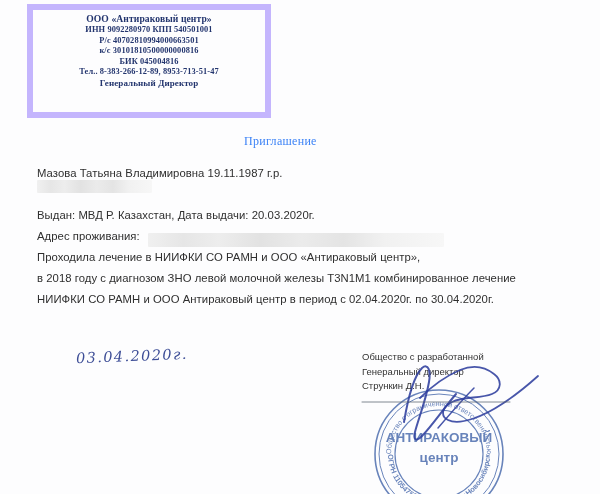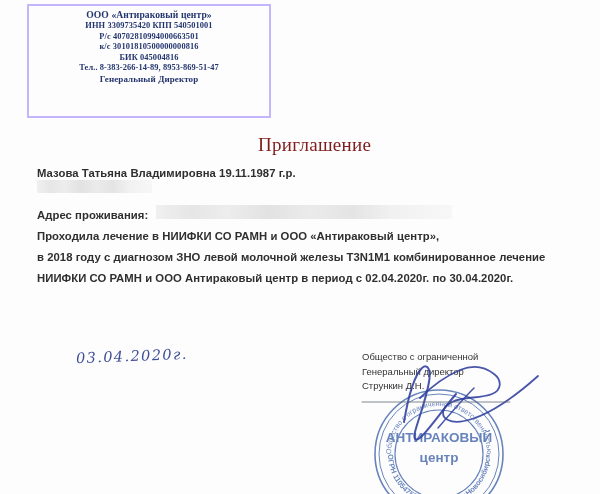--- a/index.html
+++ b/index.html
@@ -28,7 +28,7 @@
     top: 4px;
     width: 244px;
     height: 114px;
-    border: 2px solid #c4b5fd;
+    border: 6px solid #c4b5fd;
     box-sizing: border-box;
     background: transparent;
   }

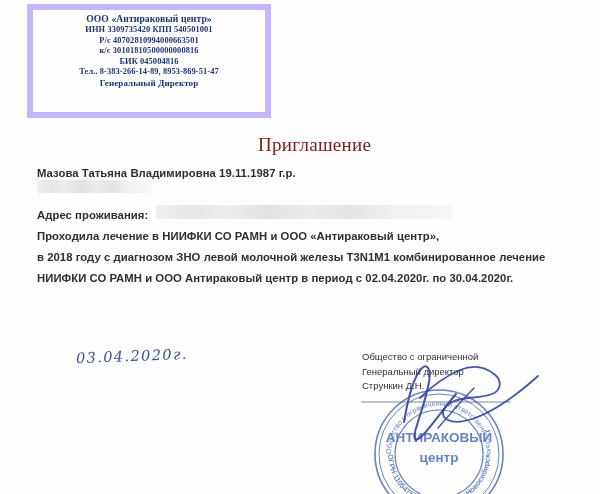--- a/index.html
+++ b/index.html
@@ -189,7 +189,7 @@
   <div id="letterhead-stamp">
     <div class="lh-inner">
       <div class="lh-line lh-title">ООО «Антираковый центр»</div>
-      <div class="lh-line lh-bold">ИНН 3309735420 КПП 540501001</div>
+      <div class="lh-line lh-bold">ИНН 9092280970 КПП 540501001</div>
       <div class="lh-line lh-bold">Р/с  40702810994000663501</div>
       <div class="lh-line lh-bold">к/с  30101810500000000816</div>
       <div class="lh-line lh-bold">БИК 045004816</div>

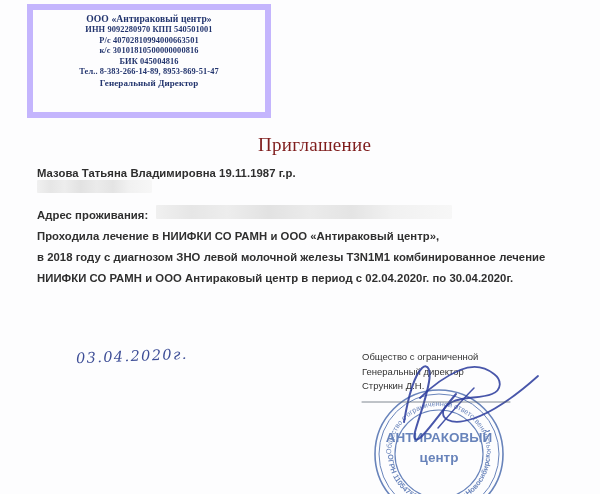--- a/index.html
+++ b/index.html
@@ -193,7 +193,7 @@
       <div class="lh-line lh-bold">Р/с  40702810994000663501</div>
       <div class="lh-line lh-bold">к/с  30101810500000000816</div>
       <div class="lh-line lh-bold">БИК 045004816</div>
-      <div class="lh-line lh-bold">Тел.. 8-383-266-14-89, 8953-869-51-47</div>
+      <div class="lh-line lh-bold">Тел.. 8-383-266-12-89, 8953-713-51-47</div>
       <div class="lh-line lh-dir lh-bold">Генеральный Директор</div>
     </div>
   </div>

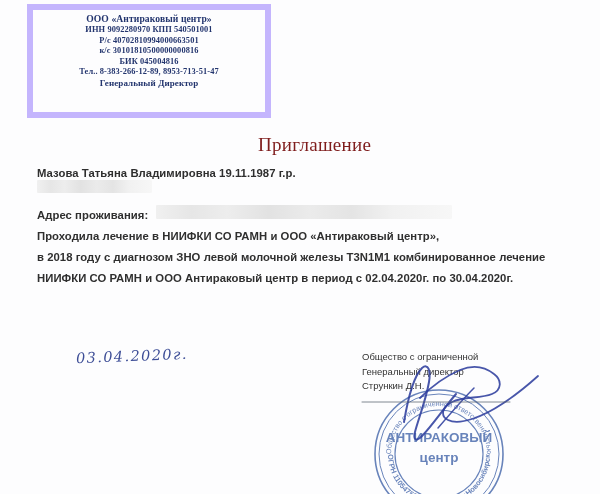--- a/index.html
+++ b/index.html
@@ -60,11 +60,11 @@
   
   #doc-title {
     position: absolute;
-    left: 258px;
+    left: 244px;
     top: 134px;
     font-family: "Liberation Serif", serif;
-    font-size: 19px;
-    color: #7f1d1d;
+    font-size: 12px;
+    color: #3b82f6;
     letter-spacing: 0.3px;
   }
 

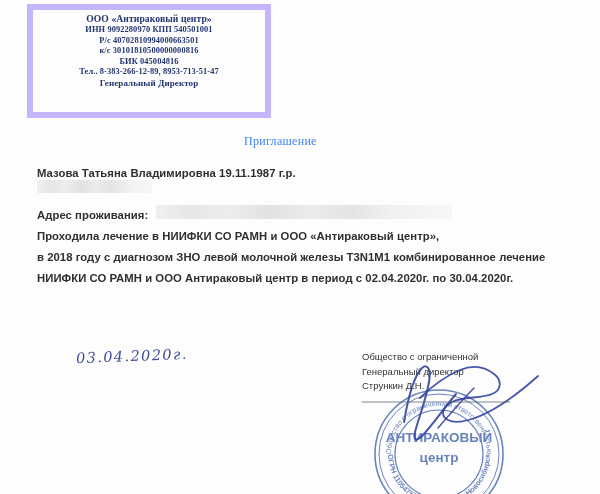--- a/index.html
+++ b/index.html
@@ -83,7 +83,6 @@
     white-space: nowrap;
     letter-spacing: 0.05px;
     position: relative;
-    font-weight: bold;
   }
   .body-line.with-redaction {
     display: flex;

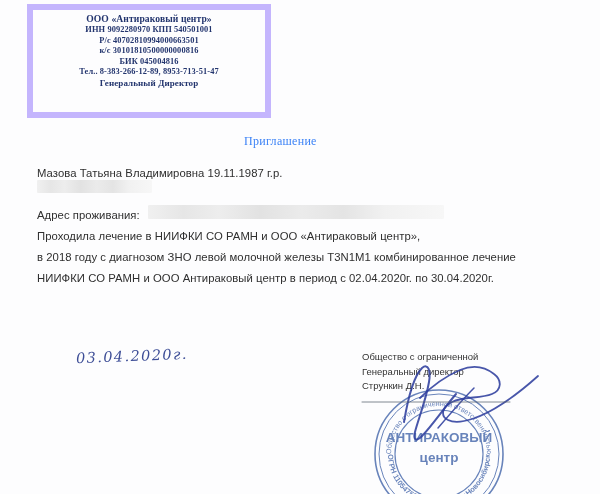--- a/index.html
+++ b/index.html
@@ -202,6 +202,7 @@
   <div id="body-block">
     <div class="body-line">Мазова Татьяна Владимировна 19.11.1987 г.р.</div>
     <div class="body-line">&nbsp;</div>
+    <div class="body-line">Выдан: МВД Р. Казахстан, Дата выдачи: 20.03.2020г.</div>
     <div class="body-line with-redaction">
       <span>Адрес  проживания:</span>
       <span class="redaction" id="redaction-address"></span>

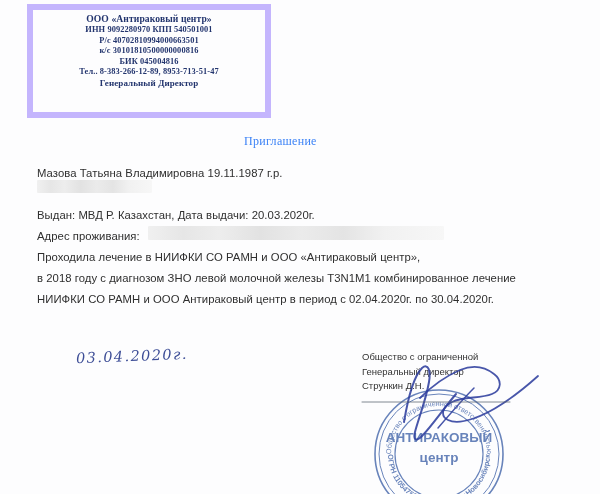--- a/index.html
+++ b/index.html
@@ -86,7 +86,7 @@
   }
   .body-line.with-redaction {
     display: flex;
-    align-items: flex-start;
+    align-items: flex-end;
   }
 
   

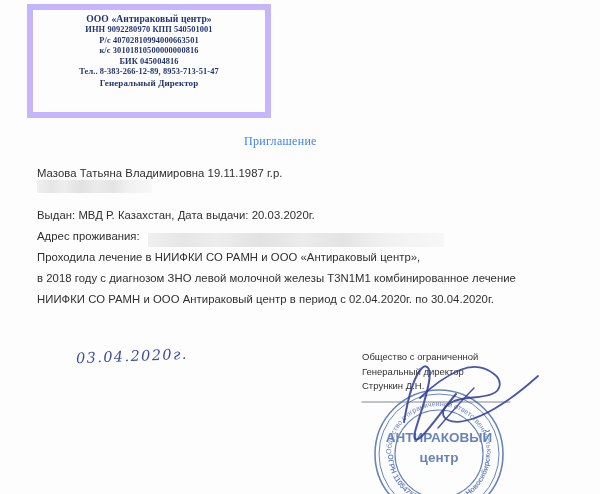--- a/index.html
+++ b/index.html
@@ -217,7 +217,7 @@
   <div id="handwritten-date">03.04.2020г.</div>
 
   <div id="signature-block">
-    <div class="sig-line">Общество с ограниченной</div>
+    <div class="sig-line">Общество с разработанной</div>
     <div class="sig-line">Генеральный директор</div>
     <div class="sig-line">Стрункин Д.Н.</div>
   </div>

